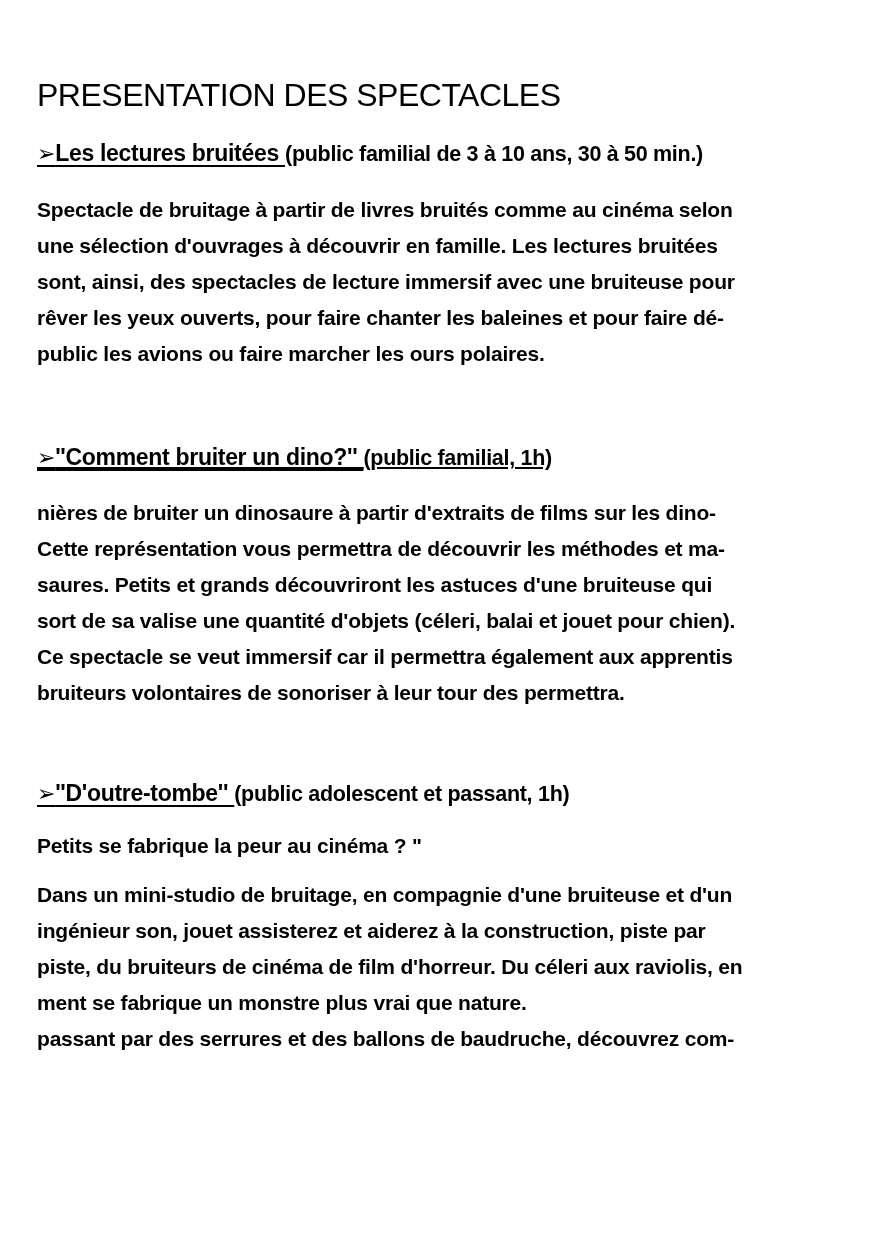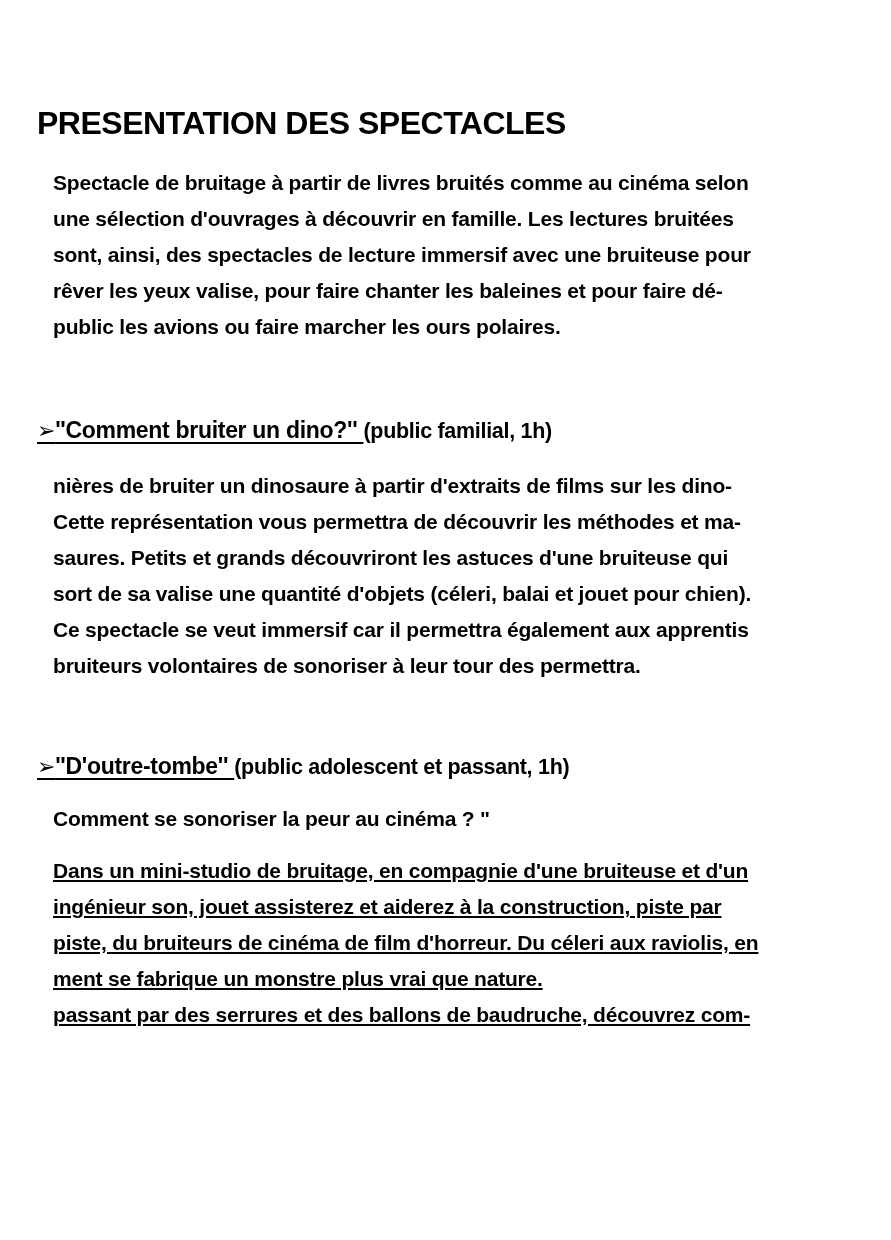--- a/index.html
+++ b/index.html
@@ -21,11 +21,11 @@
   }
   .doc-title {
     margin: 0;
-    padding-top: 104px;
+    padding-top: 76px;
     font-size: 32px;
     line-height: 38px;
     letter-spacing: -0.5px;
-    font-weight: 700;
+    font-weight: 400;
   }
   .sec-heading {
     margin: 0;

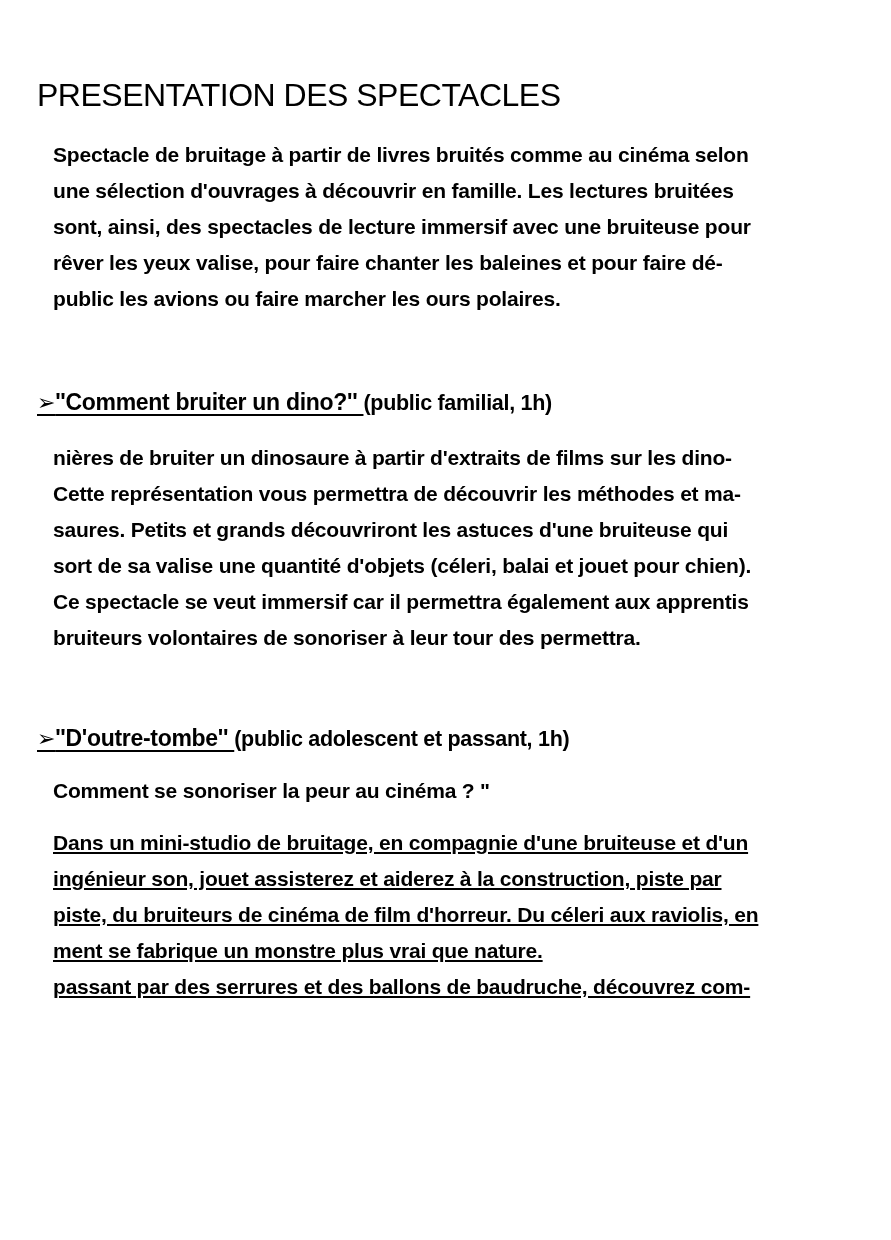--- a/index.html
+++ b/index.html
@@ -77,6 +77,7 @@
   <h1 class="doc-title">PRESENTATION DES SPECTACLES</h1>
 
   <section>
+    <h2 class="sec-heading h-sec1"><span class="underlined"><span class="bullet">➢</span><span>Les lectures bruitées </span></span><span class="suffix">(public familial de 3 à 10 ans, 30 à 50 min.)</span></h2>
     <div class="para p-sec1">
       <span class="line">Spectacle de bruitage à partir de livres bruités comme au cinéma selon</span>
       <span class="line">une sélection d'ouvrages à découvrir en famille. Les lectures bruitées</span>

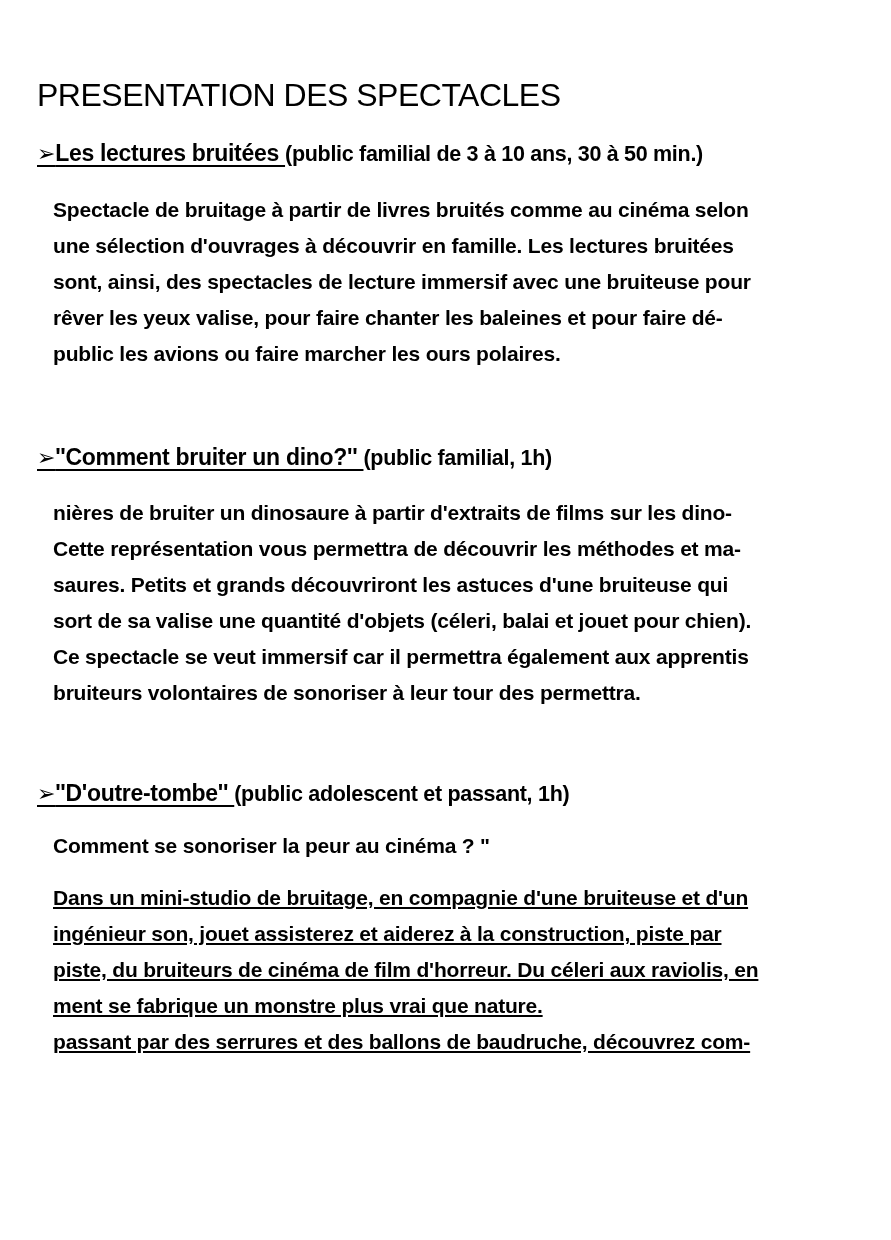--- a/index.html
+++ b/index.html
@@ -50,7 +50,7 @@
     font-size: 22px;
   }
   .para {
-    margin: 16px;
+    margin: 0;
   }
   .para .line {
     display: block;

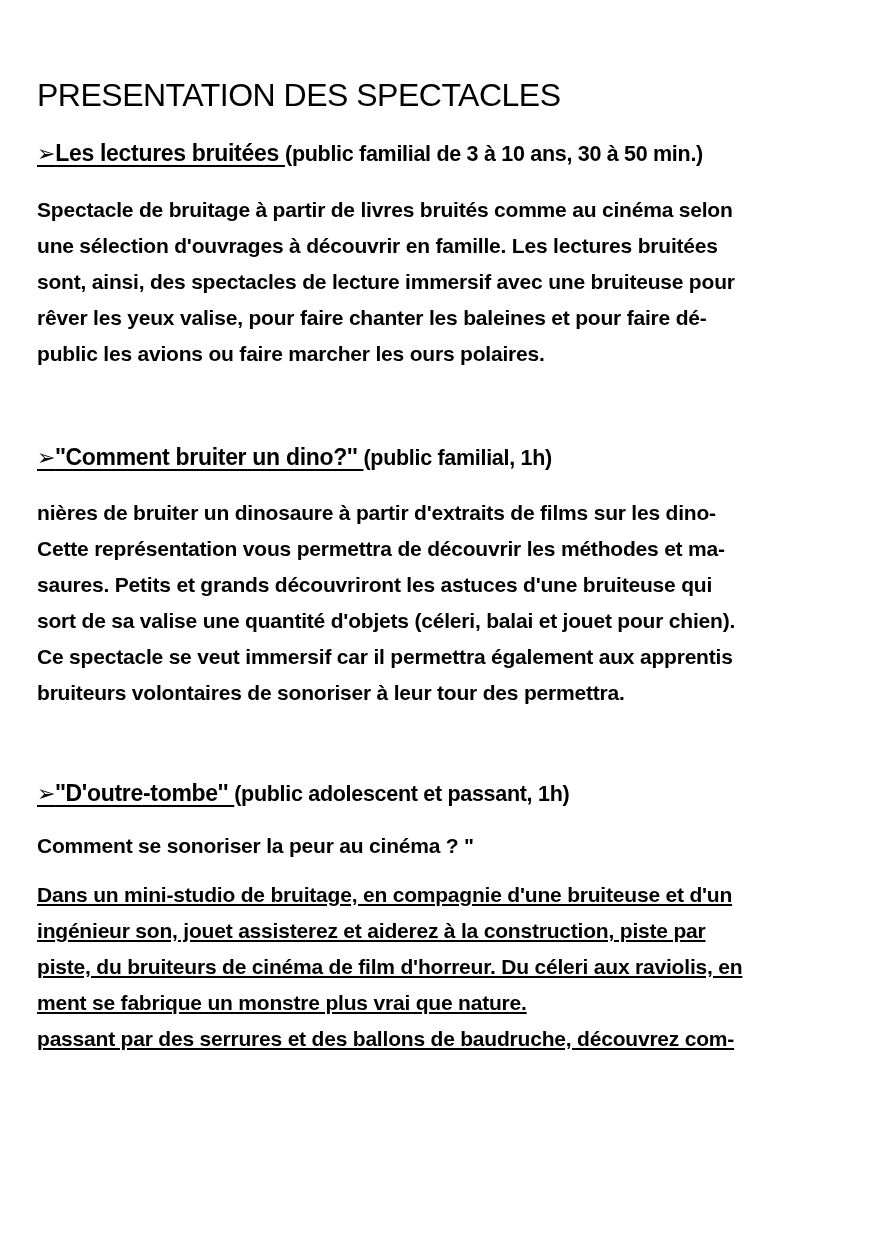--- a/index.html
+++ b/index.html
@@ -82,7 +82,7 @@
       <span class="line">Spectacle de bruitage à partir de livres bruités comme au cinéma selon</span>
       <span class="line">une sélection d'ouvrages à découvrir en famille. Les lectures bruitées</span>
       <span class="line">sont, ainsi, des spectacles de lecture immersif avec une bruiteuse pour</span>
-      <span class="line">rêver les yeux valise, pour faire chanter les baleines et pour faire dé-</span>
+      <span class="line">rêver les yeux ouverts, pour faire chanter les baleines et pour faire dé-</span>
       <span class="line">public les avions ou faire marcher les ours polaires.</span>
     </div>
   </section>

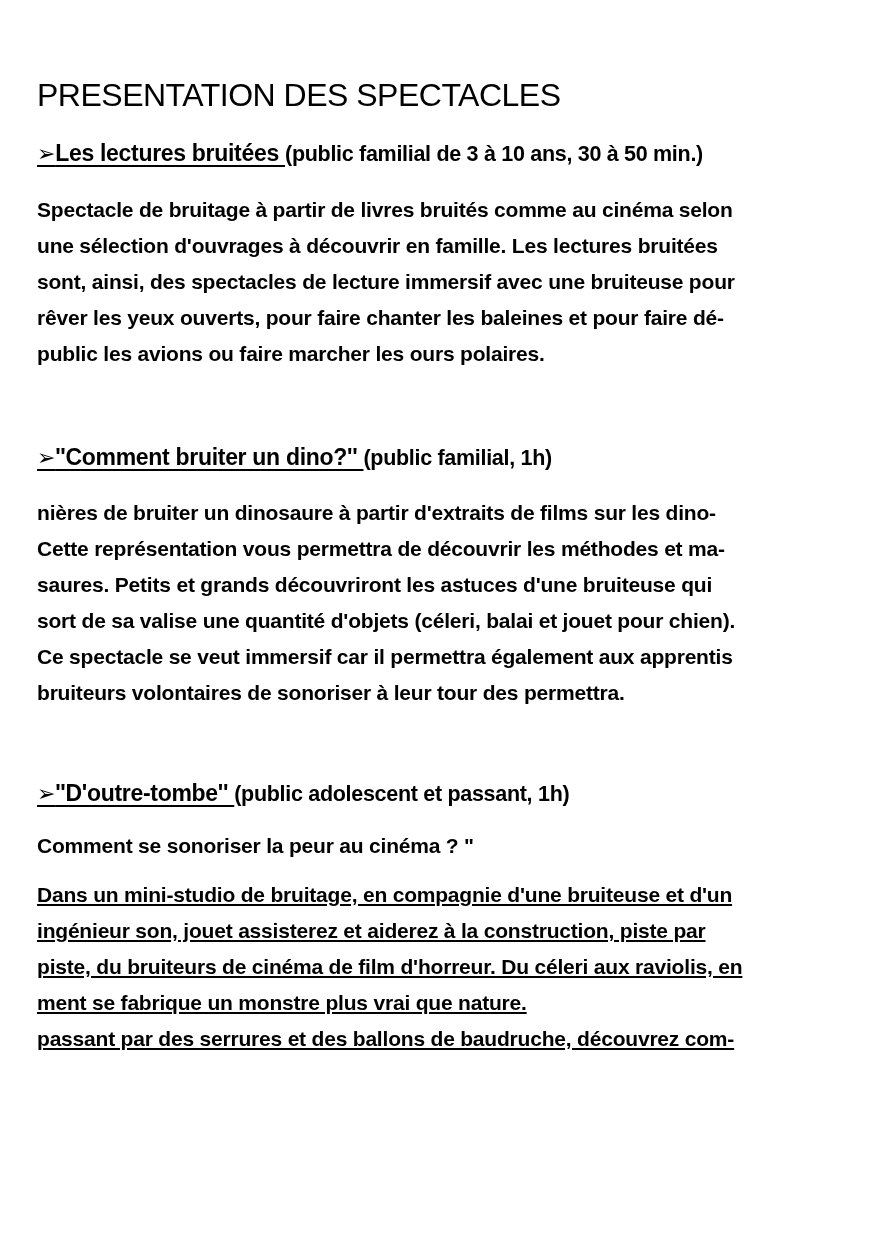--- a/index.html
+++ b/index.html
@@ -63,7 +63,7 @@
   
   .h-sec1 { margin-top: 24px; }
   .p-sec1 { margin-top: 23px; }
-  .h-sec2 { margin-top: 70px; }
+  .h-sec2 { margin-top: 70px; text-decoration: underline; }
   .p-sec2 { margin-top: 22px; }
   .h-sec3 { margin-top: 67px; }
   .p-sec3a { margin-top: 19px; }

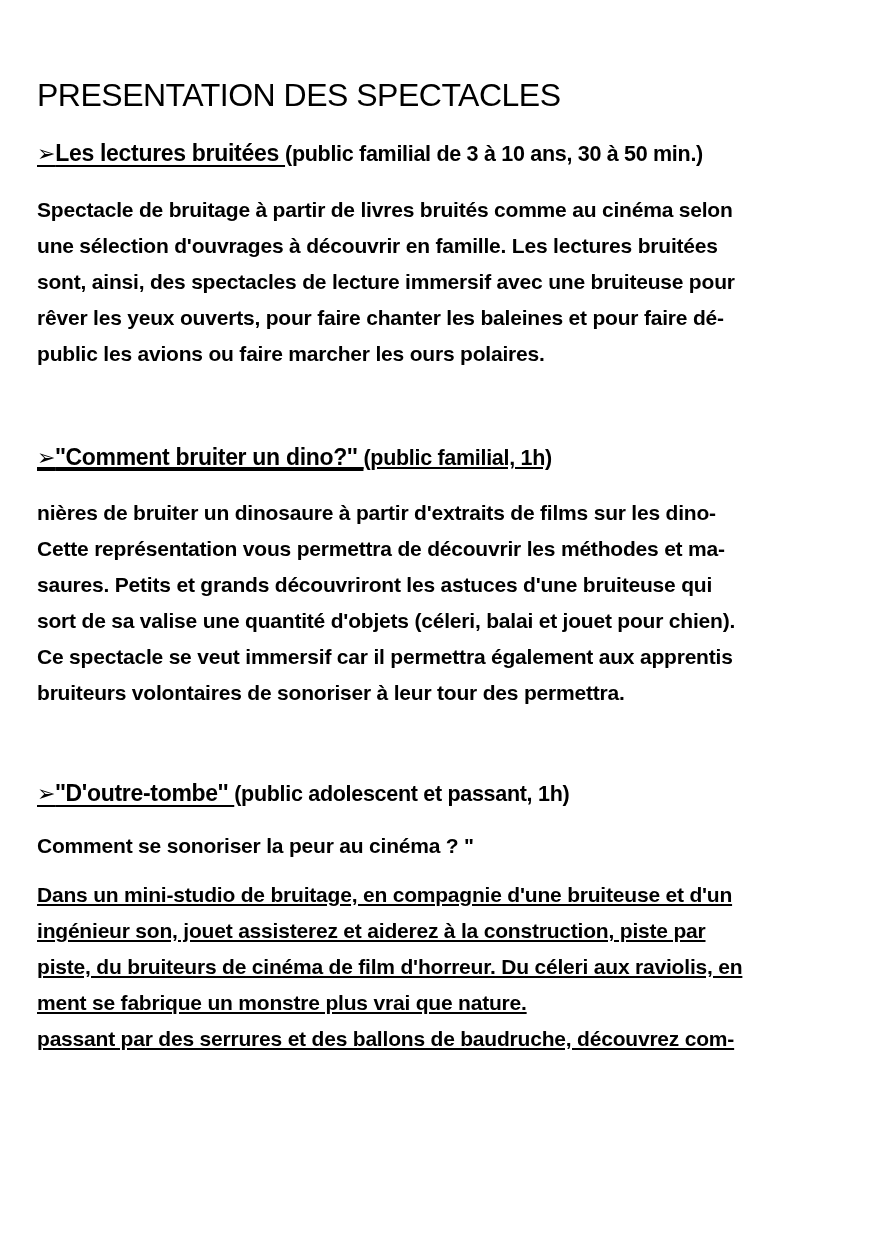--- a/index.html
+++ b/index.html
@@ -102,7 +102,7 @@
   <section>
     <h2 class="sec-heading h-sec3"><span class="underlined"><span class="bullet">➢</span><span>''D'outre-tombe'' </span></span><span class="suffix">(public adolescent et passant, 1h)</span></h2>
     <div class="para p-sec3a">
-      <span class="line">Comment se sonoriser la peur au cinéma ? "</span>
+      <span class="line">Petits se fabrique la peur au cinéma ? "</span>
     </div>
     <div class="para p-sec3b">
       <span class="line">Dans un mini-studio de bruitage, en compagnie d'une bruiteuse et d'un</span>

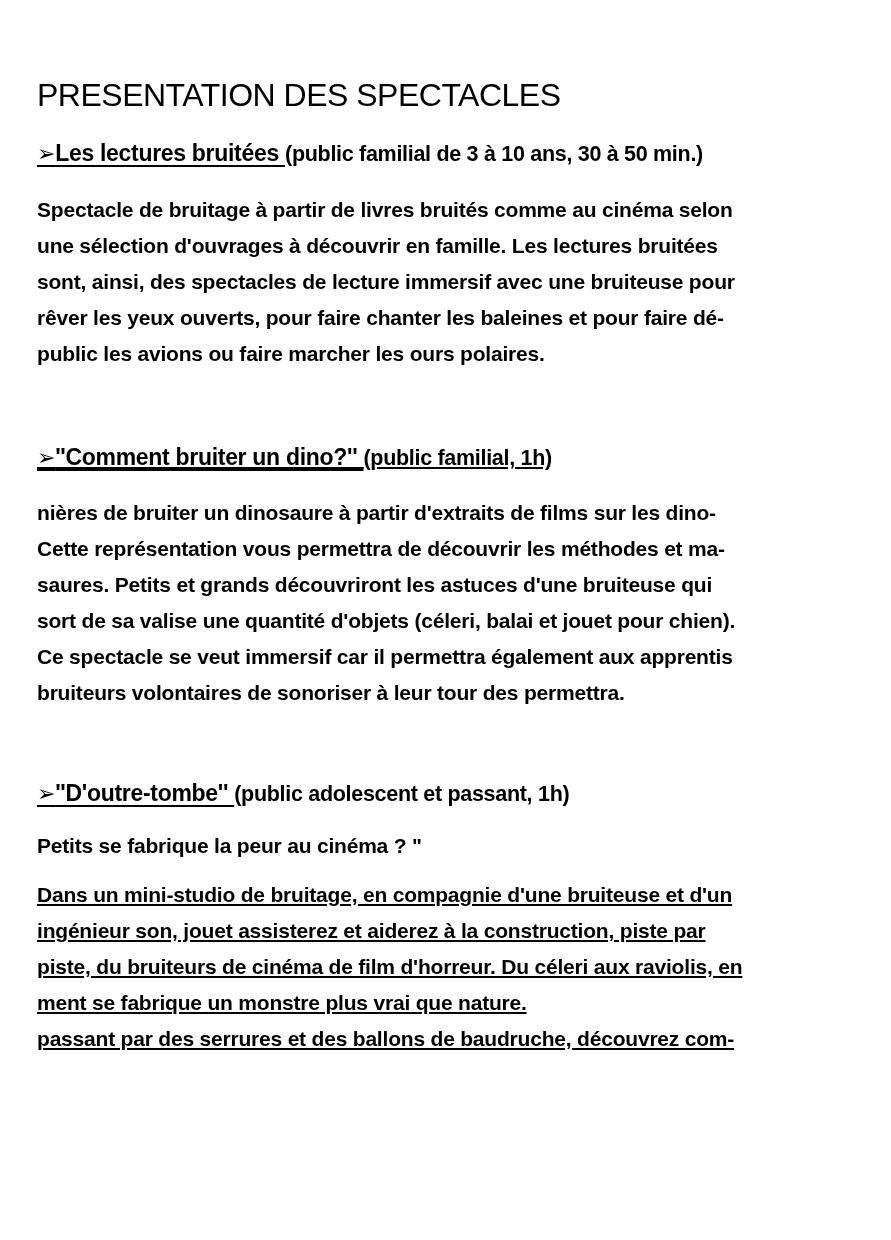--- a/index.html
+++ b/index.html
@@ -67,7 +67,7 @@
   .p-sec2 { margin-top: 22px; }
   .h-sec3 { margin-top: 67px; }
   .p-sec3a { margin-top: 19px; }
-  .p-sec3b { margin-top: 13px; text-decoration: underline; }
+  .p-sec3b { margin-top: 13px; }
 </style>
 </head>
 <body>

